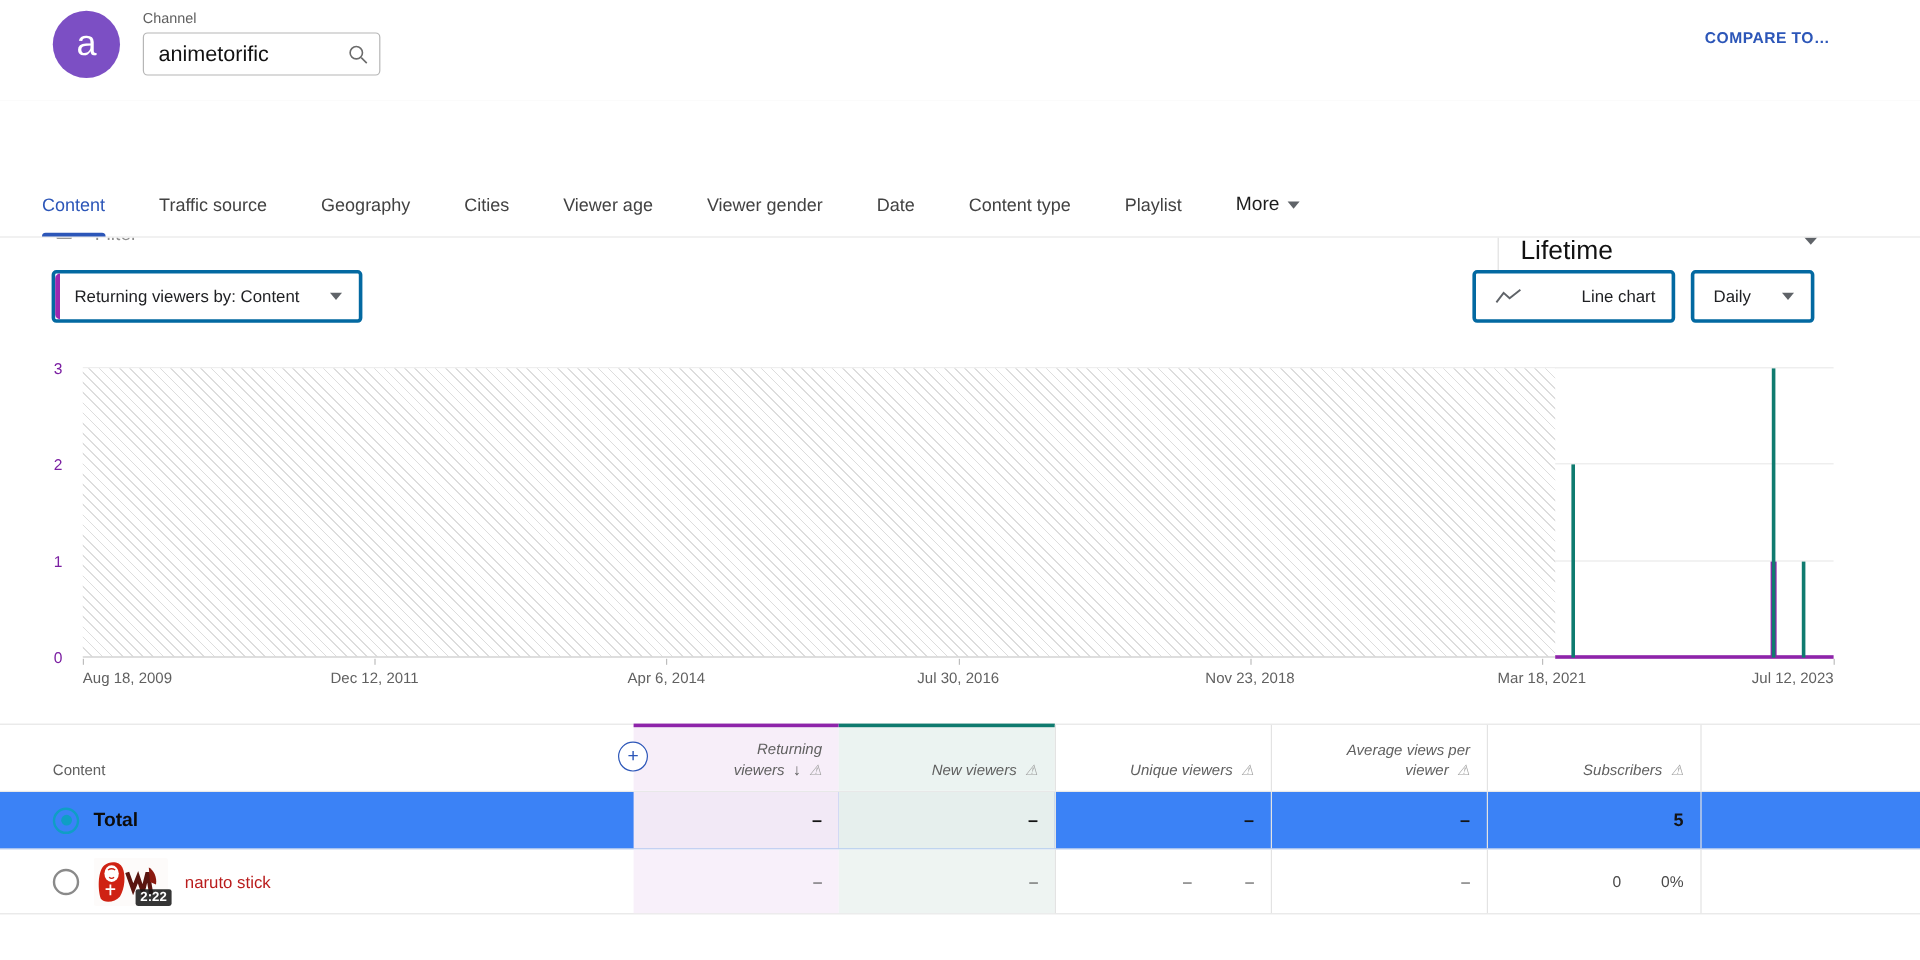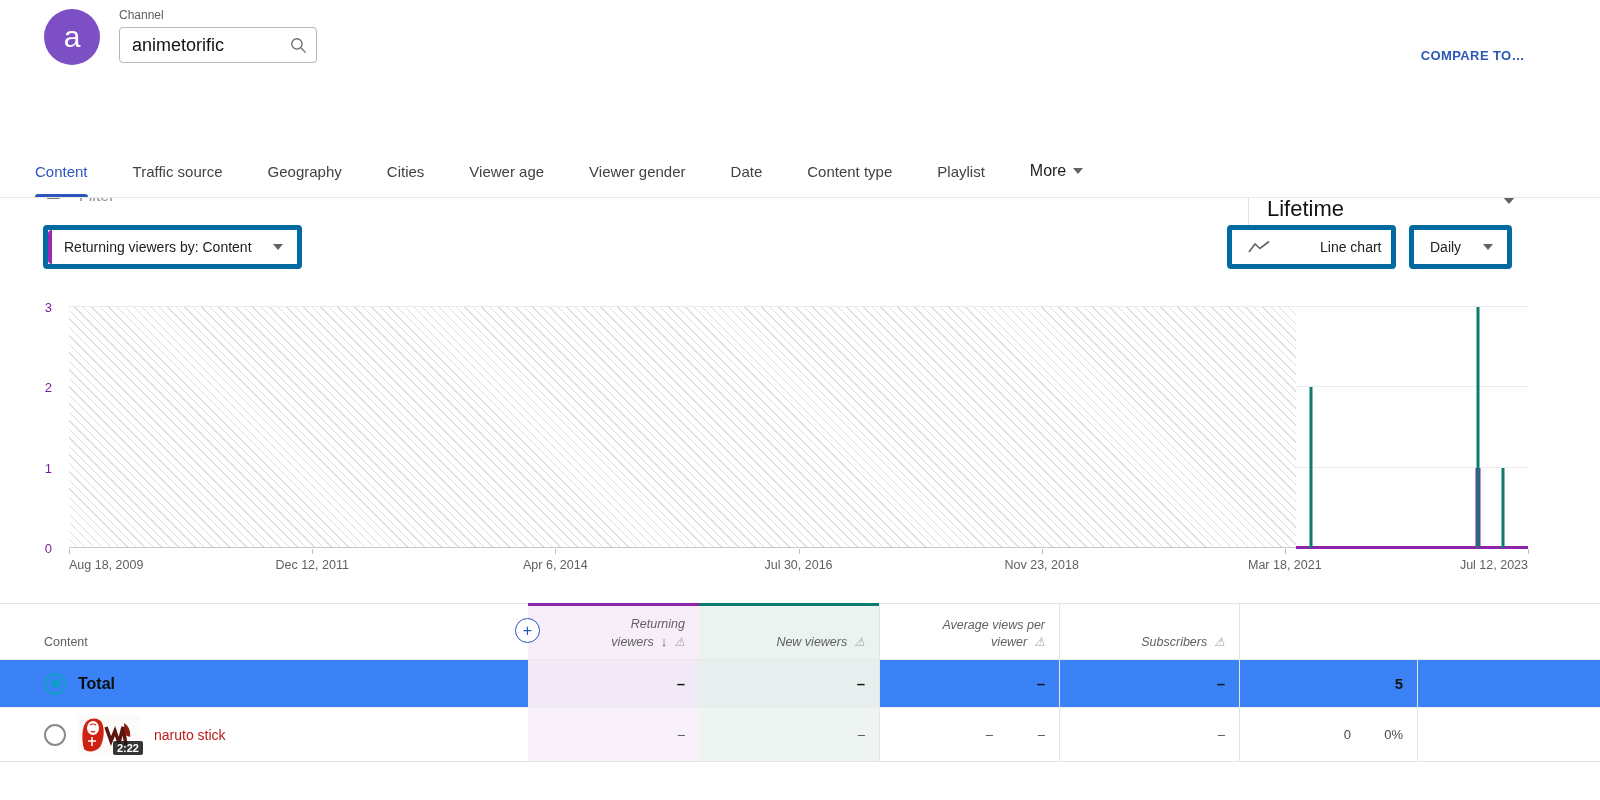--- a/index.html
+++ b/index.html
@@ -14,7 +14,7 @@
   .channel-input{position:absolute;left:119px;top:27px;width:198px;height:36px;border:1px solid #b6b6b6;border-radius:4px;
                  box-sizing:border-box;display:flex;align-items:center;padding:0 8px 0 12px;background:#fff;}
   .channel-input .name{flex:1;font-size:18px;color:#121212;}
-  .compare-to{position:absolute;right:75px;top:48px;font-size:13px;font-weight:bold;letter-spacing:.4px;color:#2c56b8;cursor:pointer;}
+  .compare-to{position:absolute;right:75px;top:24px;font-size:13px;font-weight:bold;letter-spacing:.4px;color:#2c56b8;cursor:pointer;}
 
   
   .filter-bar{position:absolute;top:84px;left:0;right:0;height:61px;border-bottom:1px solid #e8e8e8;background:#fff;}

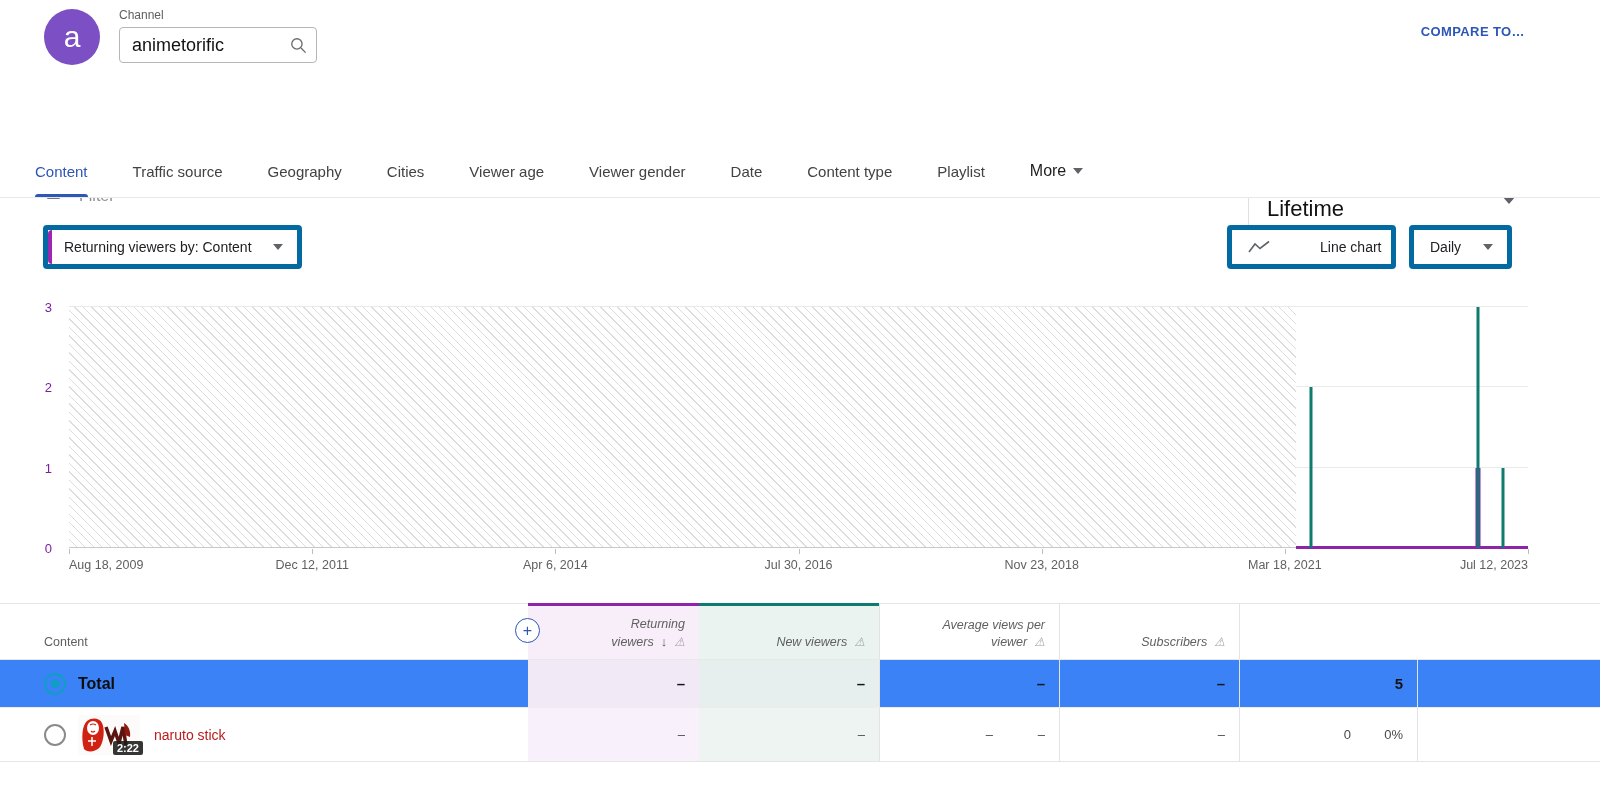--- a/index.html
+++ b/index.html
@@ -38,7 +38,7 @@
   .tab-more{display:flex;align-items:center;gap:7px;font-size:16px;color:#1d1d1d;cursor:pointer;}
 
   
-  .dd{position:absolute;top:225px;height:44px;border:5px solid #0369a1;border-radius:4px;box-sizing:border-box;
+  .dd{position:absolute;top:225px;height:44px;border:3px solid #0369a1;border-radius:4px;box-sizing:border-box;
       display:flex;align-items:center;background:#fff;cursor:pointer;}
   .dd .label{margin-left:16px;font-size:14px;color:#202124;white-space:nowrap;}
   .dd .caret{margin-left:auto;margin-right:14px;}

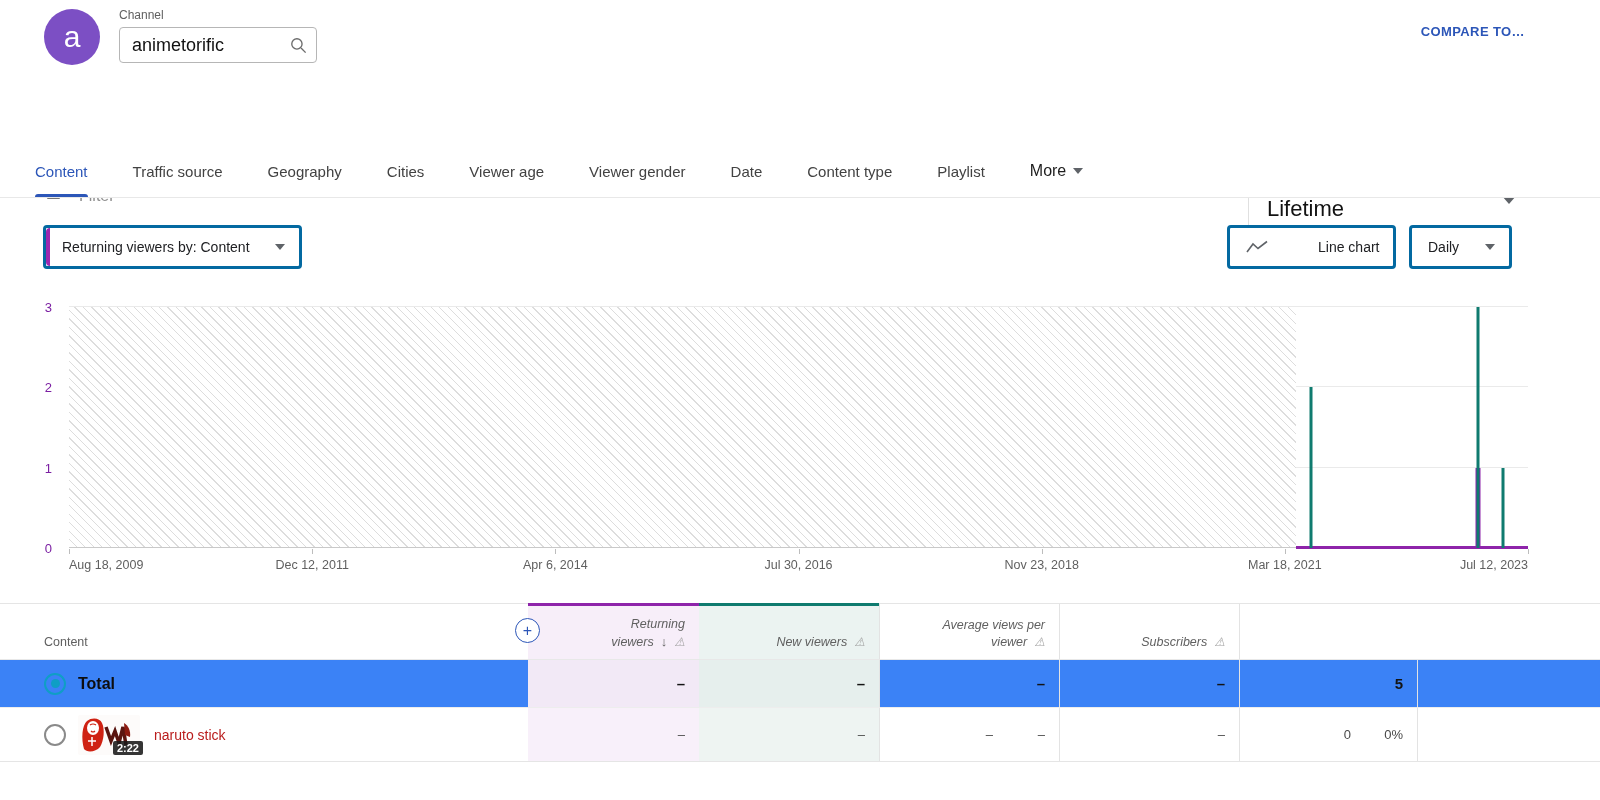--- a/index.html
+++ b/index.html
@@ -221,6 +221,11 @@
         </div>
       </div>
       <div class="hcell vline">
+        <div class="hwrap">
+          <span>Unique viewers</span><span class="warn">⚠</span>
+        </div>
+      </div>
+      <div class="hcell vline">
         <div class="hwrap" style="max-width:112px;">
           <span>Average views per viewer</span><span class="warn">⚠</span>
         </div>

